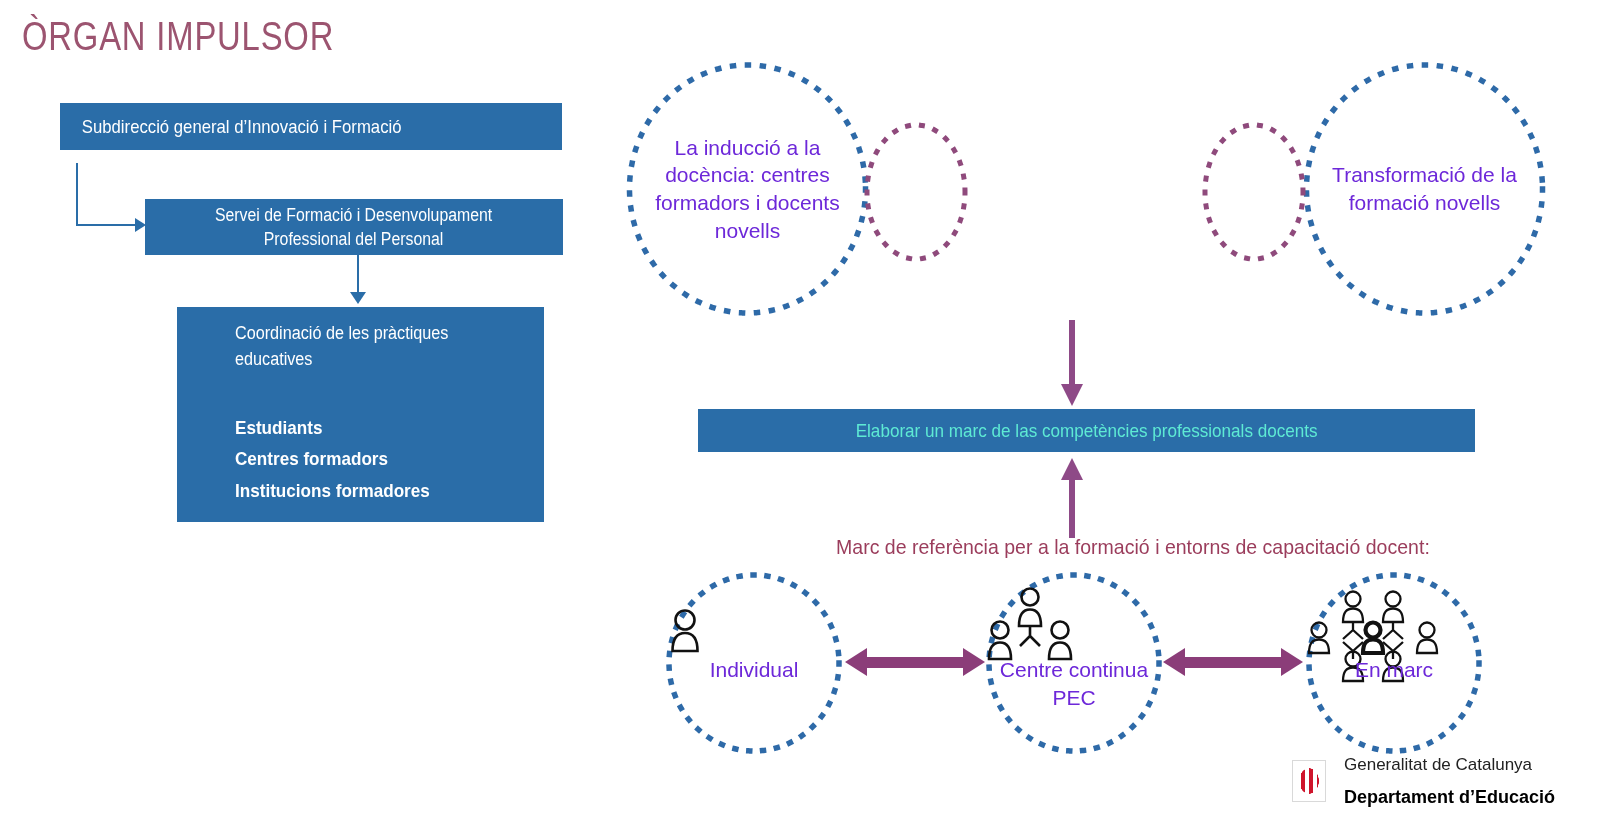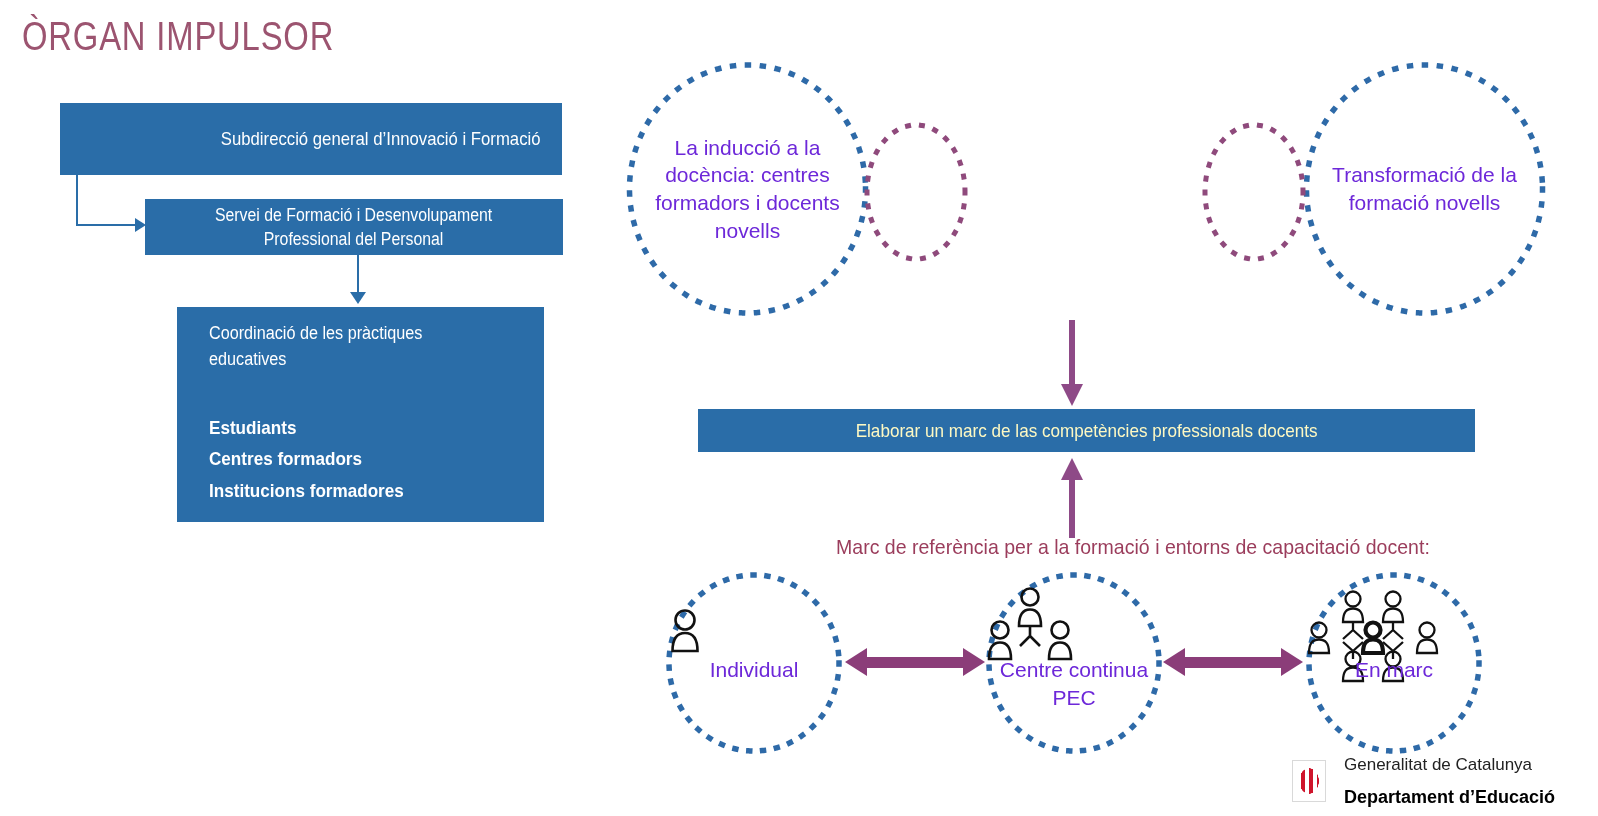--- a/index.html
+++ b/index.html
@@ -38,8 +38,8 @@
     transform-origin:left center;
     white-space:pre-line;
   }
-  #box1{left:60px;top:103px;width:502px;height:72px;
-        display:flex;align-items:center;justify-content:flex-end;font-size:19px;}
+  #box1{left:60px;top:103px;width:502px;height:47px;
+        display:flex;align-items:center;justify-content:flex-start;font-size:19px;}
   #box1 .bx-txt{transform-origin:center center;text-align:center;}
   #box2{left:145px;top:199px;width:418px;height:56px;
         display:flex;align-items:center;justify-content:center;font-size:18px;text-align:center;line-height:1.35;}

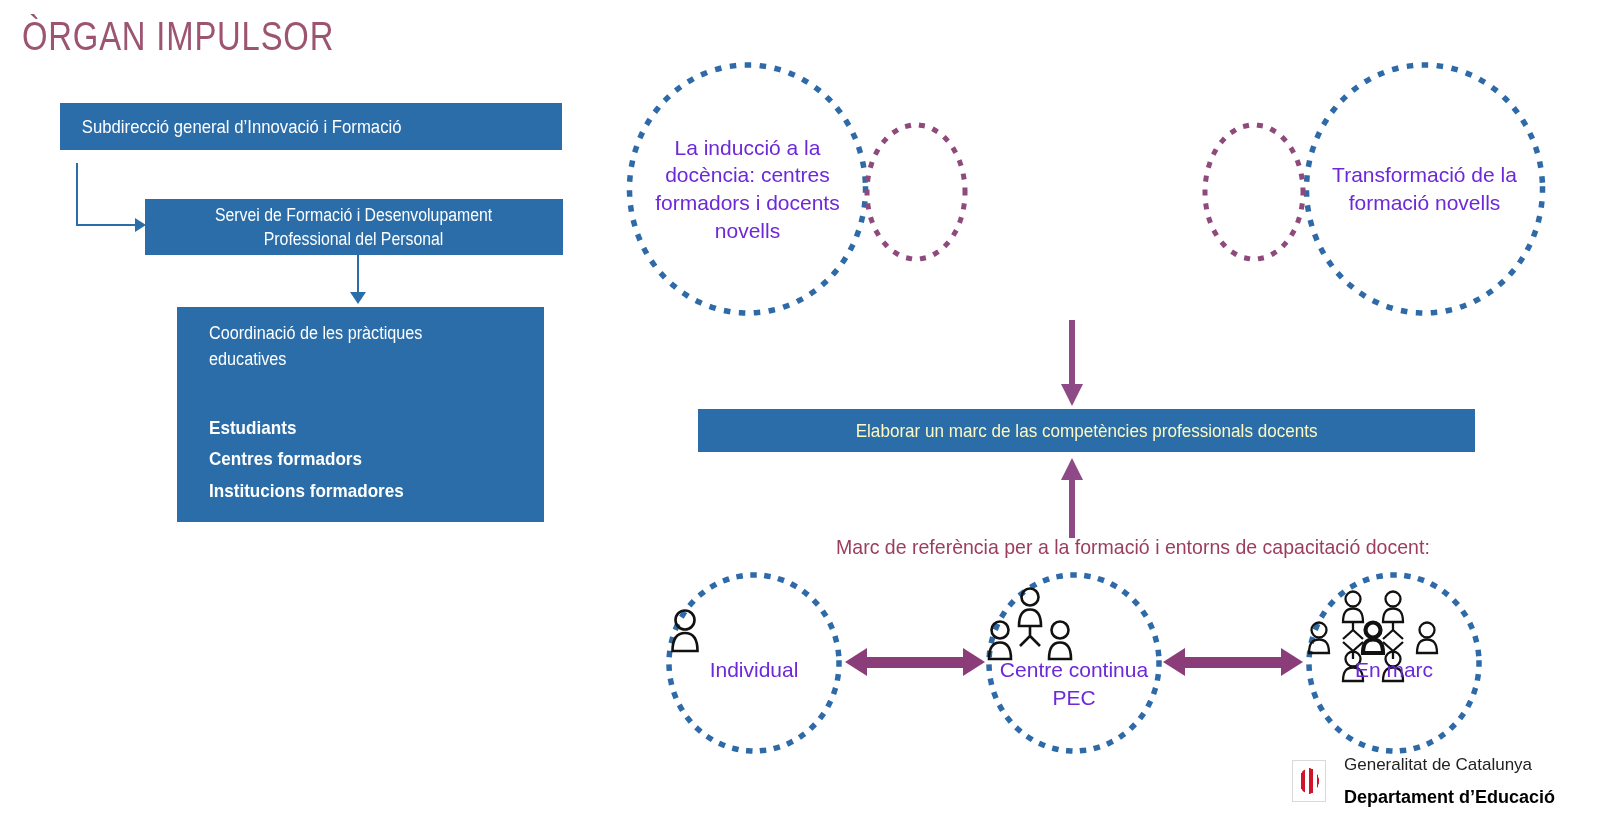--- a/index.html
+++ b/index.html
@@ -44,7 +44,7 @@
   #box2{left:145px;top:199px;width:418px;height:56px;
         display:flex;align-items:center;justify-content:center;font-size:18px;text-align:center;line-height:1.35;}
   #box2 .bx-txt{transform-origin:center center;}
-  #box3{left:177px;top:307px;width:367px;height:215px;padding:14px 0 0 32px;font-size:18px;}
+  #box3{left:177px;top:307px;width:367px;height:215px;padding:14px 0 0 58px;font-size:18px;}
   #box3 .head{line-height:1.42;transform:scaleX(.9);transform-origin:left top;white-space:pre-line;}
   #box3 ul{list-style:none;margin:40px 12px 0 0;padding:0;font-weight:bold;font-size:19px;line-height:1.65;}
   #box3 ul li{transform:scaleX(.9);transform-origin:left center;}

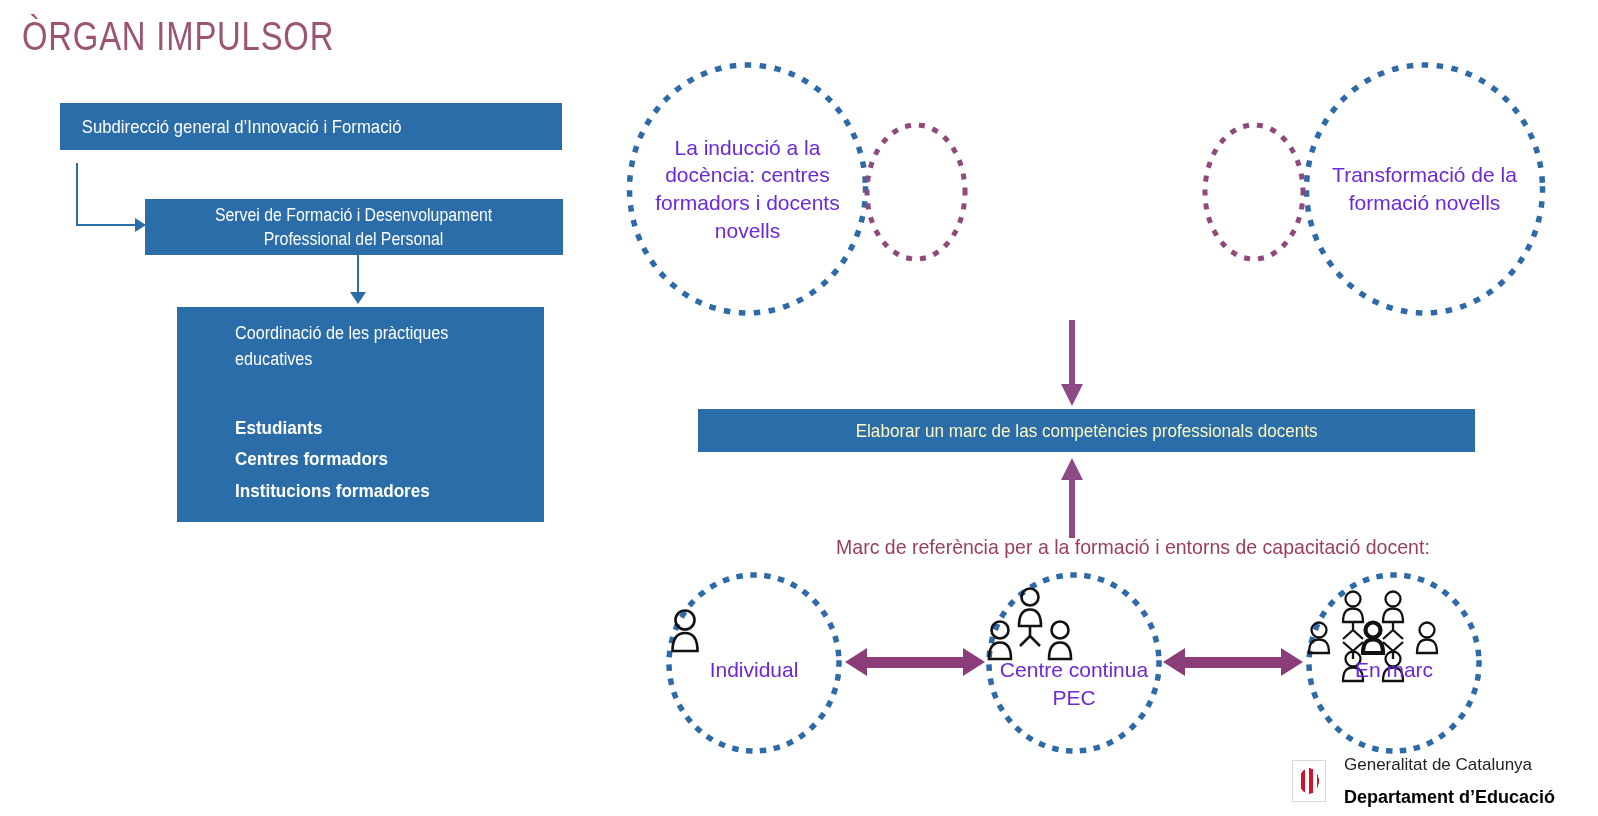--- a/index.html
+++ b/index.html
@@ -64,7 +64,7 @@
   
   #bar{
     position:absolute;left:698px;top:409px;width:777px;height:43px;
-    background:#2a6da8;color:#fef9c3;
+    background:#2a6da8;color:#5eead4;
     display:flex;align-items:center;justify-content:center;
     font-size:19px;
     font-family:"Liberation Sans Narrow","Liberation Sans",sans-serif;

